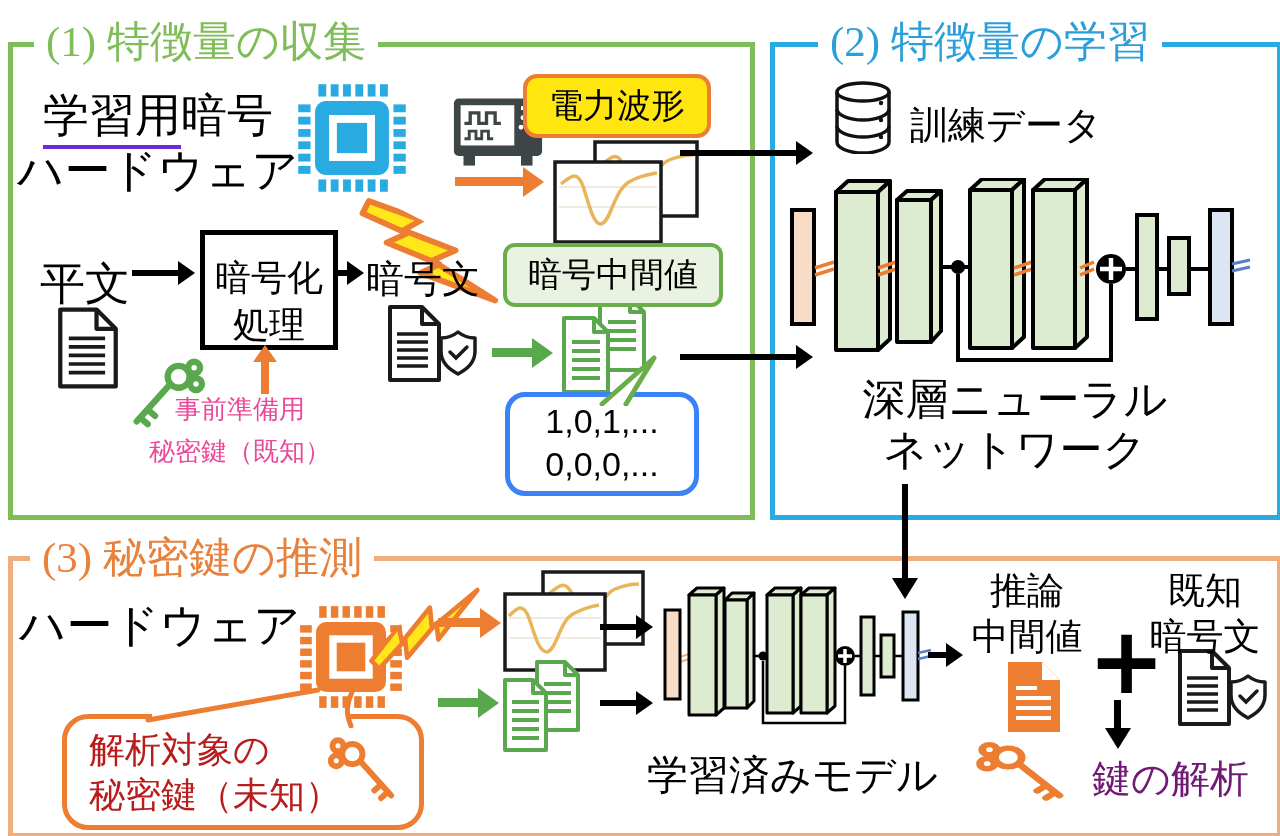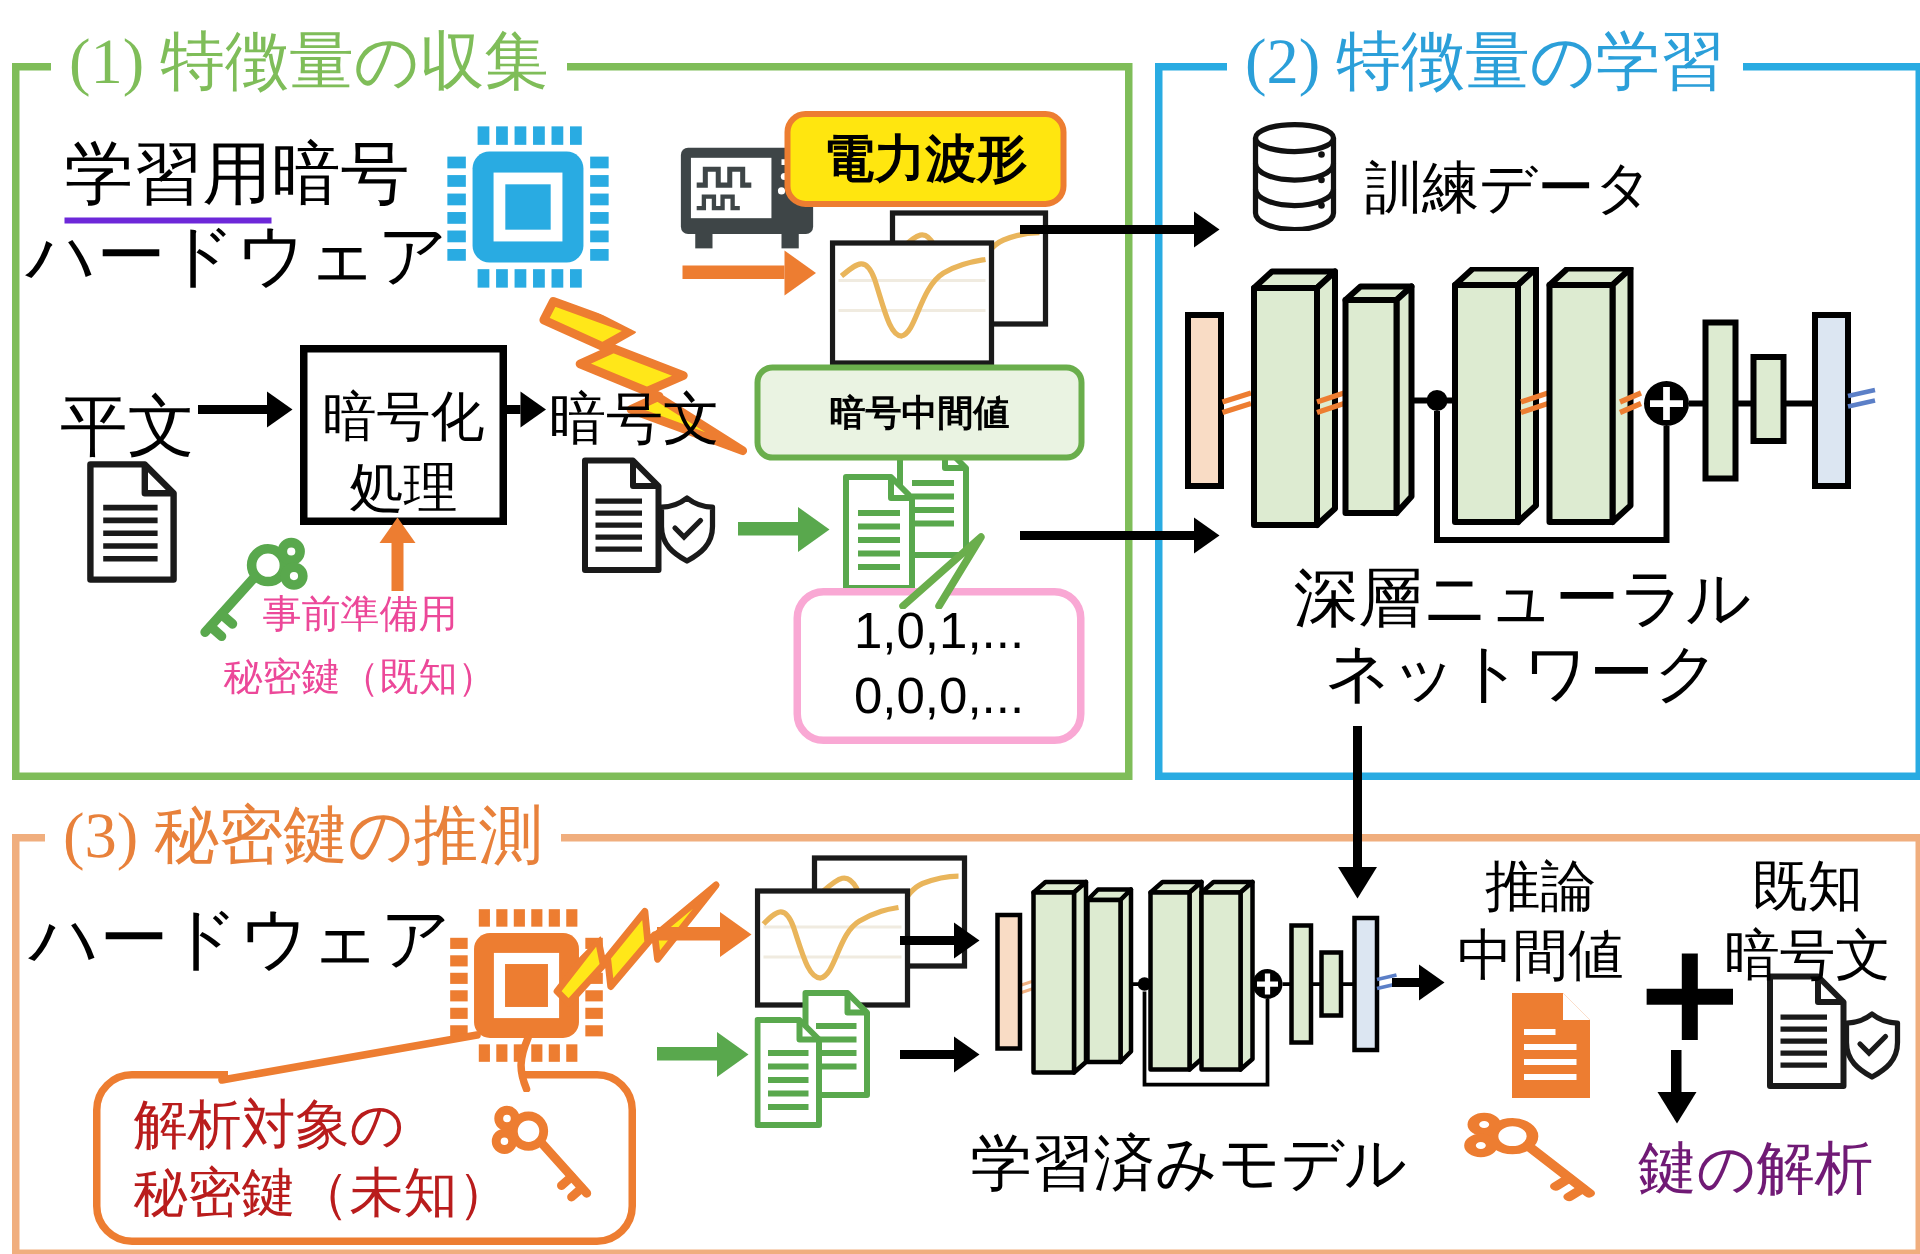--- a/index.html
+++ b/index.html
@@ -22,7 +22,7 @@
   .varr.up::after{content:"";position:absolute;bottom:100%;left:50%;transform:translateX(-50%);
       border-left:12px solid transparent;border-right:12px solid transparent;border-bottom:17px solid currentColor}
   .badge{position:absolute;display:flex;align-items:center;justify-content:center;
-         font-weight:700;z-index:4;white-space:nowrap}
+         font-weight:400;z-index:4;white-space:nowrap}
   .bubble{position:absolute;background:#fff;z-index:3}
   svg{display:block}
 </style>

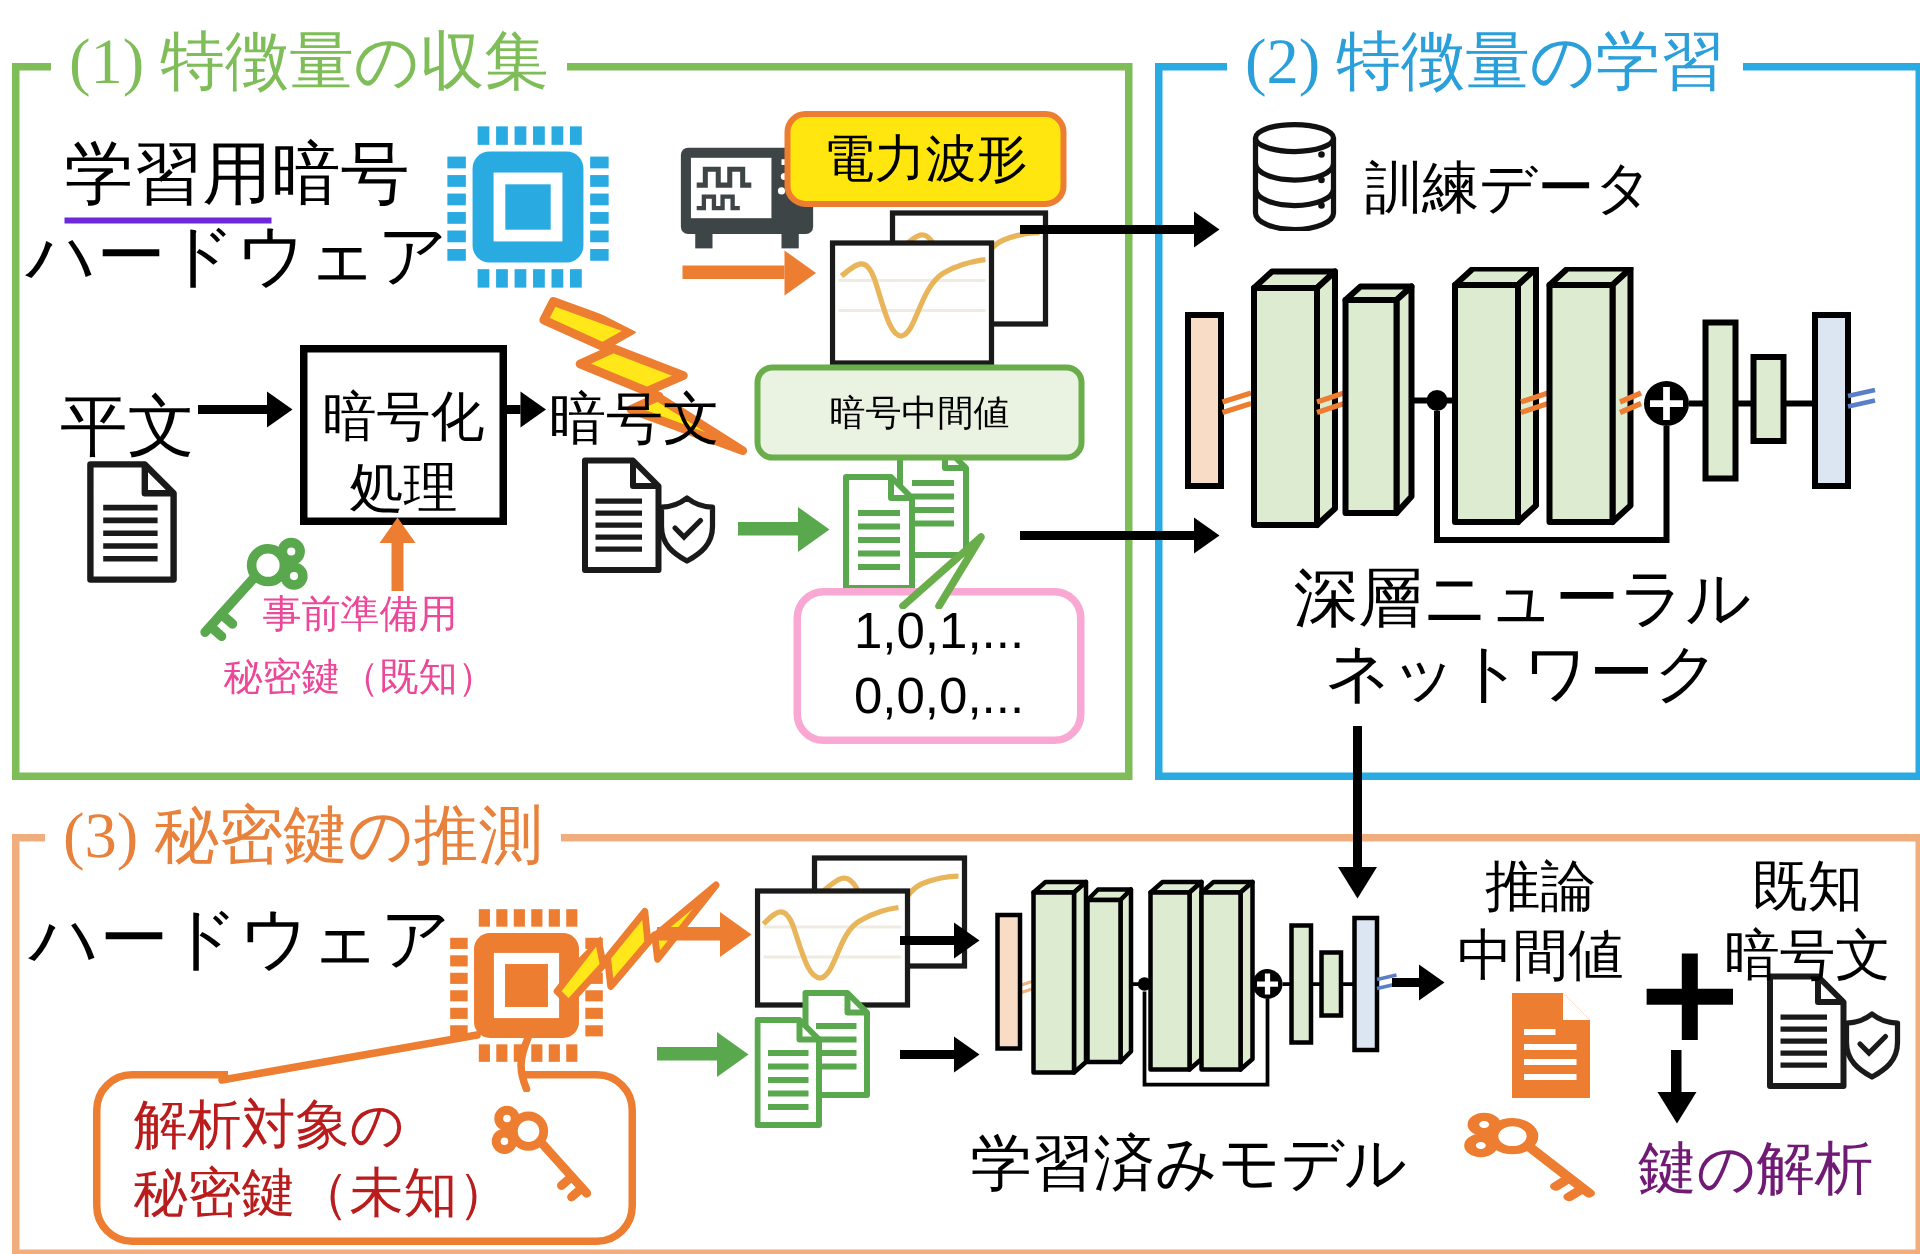--- a/index.html
+++ b/index.html
@@ -175,7 +175,7 @@
     </g>
   </svg>
 
-  <div class="badge" style="left:503px;top:243px;width:212px;height:56px;background:#EAF3E2;border:4px solid #6AAE4C;border-radius:12px;font-size:24px">
+  <div class="badge" style="left:503px;top:243px;width:212px;height:56px;background:#EAF3E2;border:4px solid #6AAE4C;border-radius:12px;font-size:34px">
     <span>暗号中間値</span>
   </div>
 

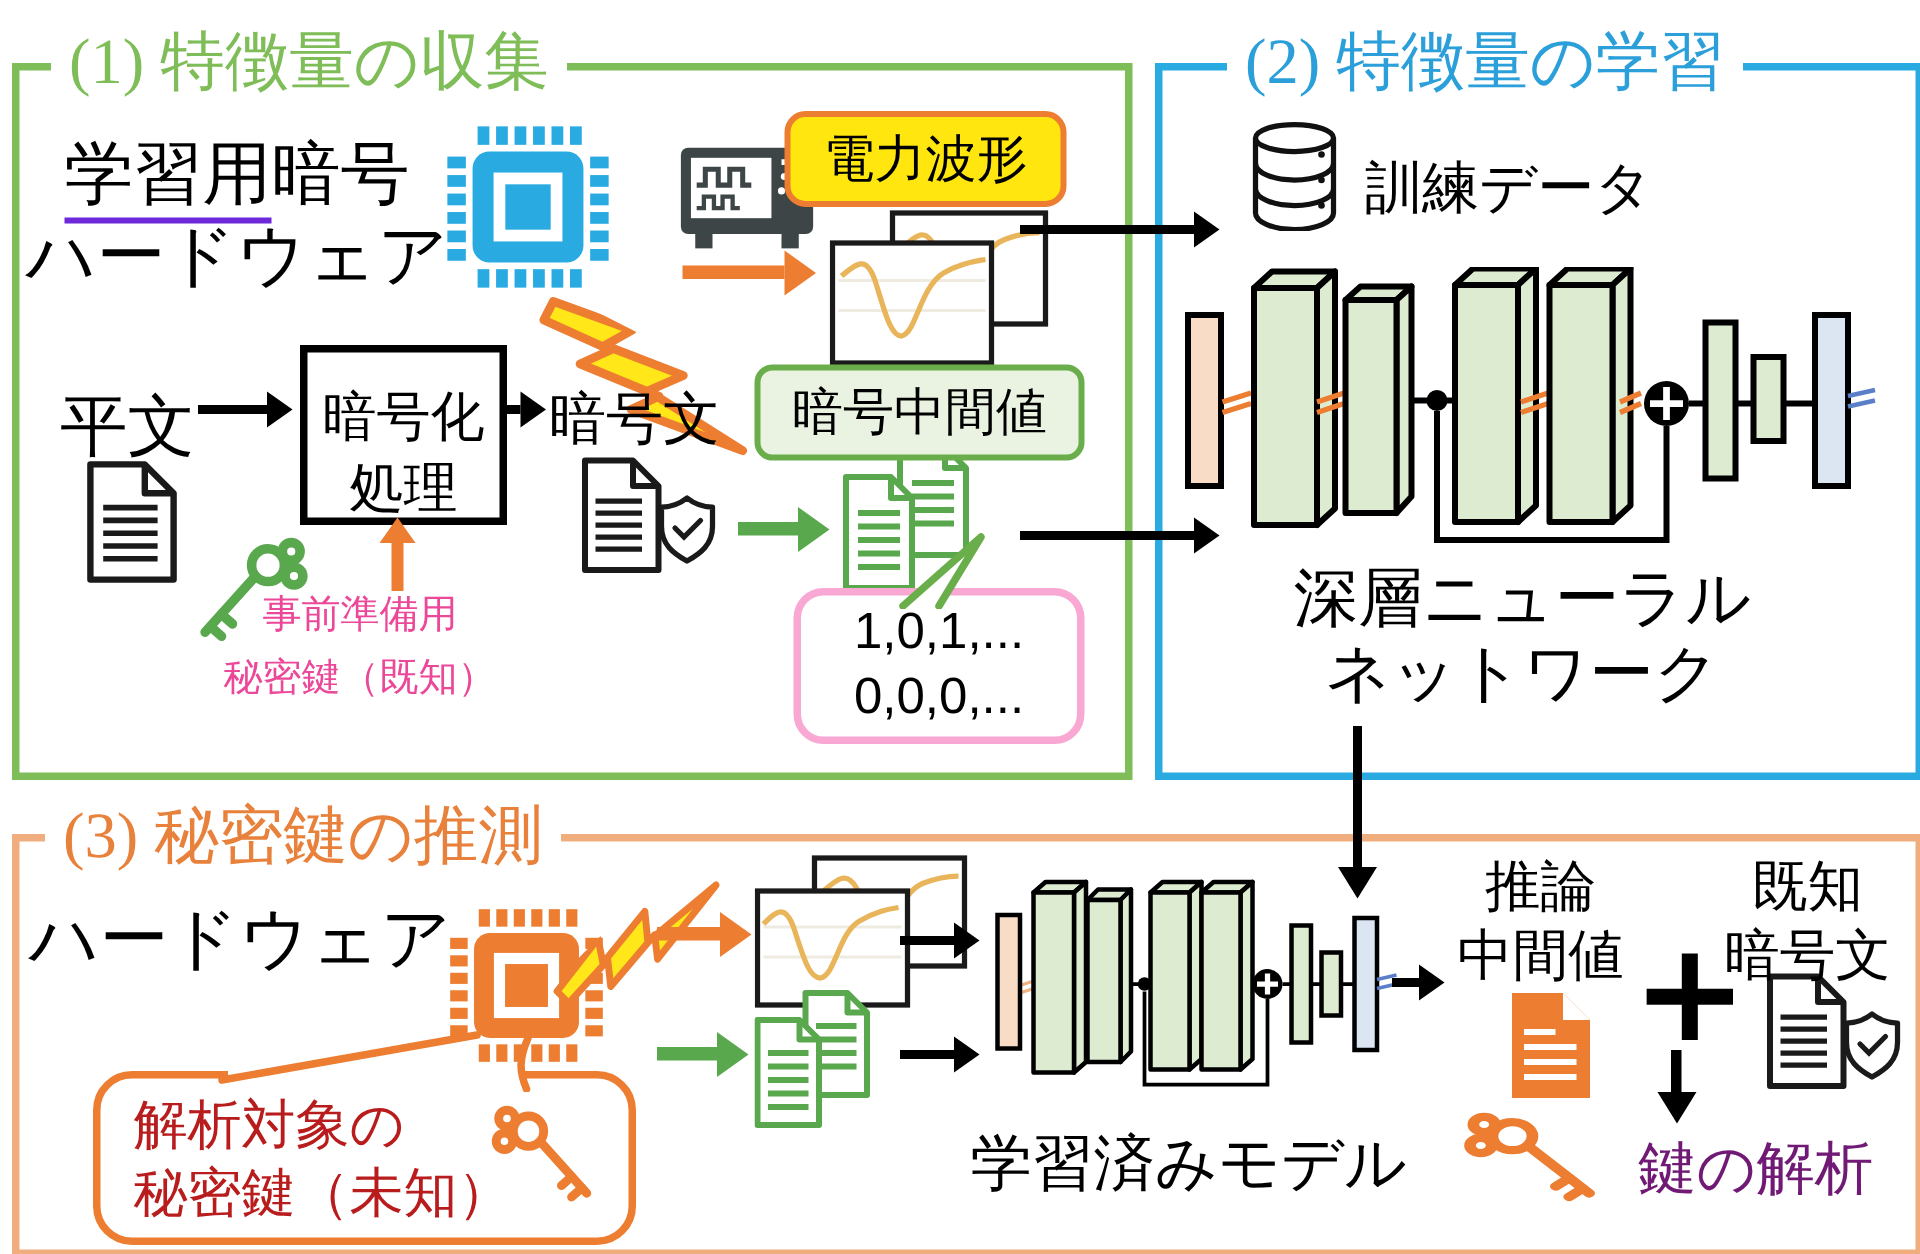--- a/index.html
+++ b/index.html
@@ -199,7 +199,7 @@
     </g>
   </svg>
 
-  <div class="bubble" style="left:529px;top:392px;width:184px;height:94px;border:5px solid #f9a8d4;border-radius:20px">
+  <div class="bubble" style="left:505px;top:392px;width:184px;height:94px;border:5px solid #3b82f6;border-radius:20px">
     <div class="ctr" style="font-size:34px;line-height:43px;padding-top:3px">
       <div>1,0,1,...</div>
       <div>0,0,0,...</div>

